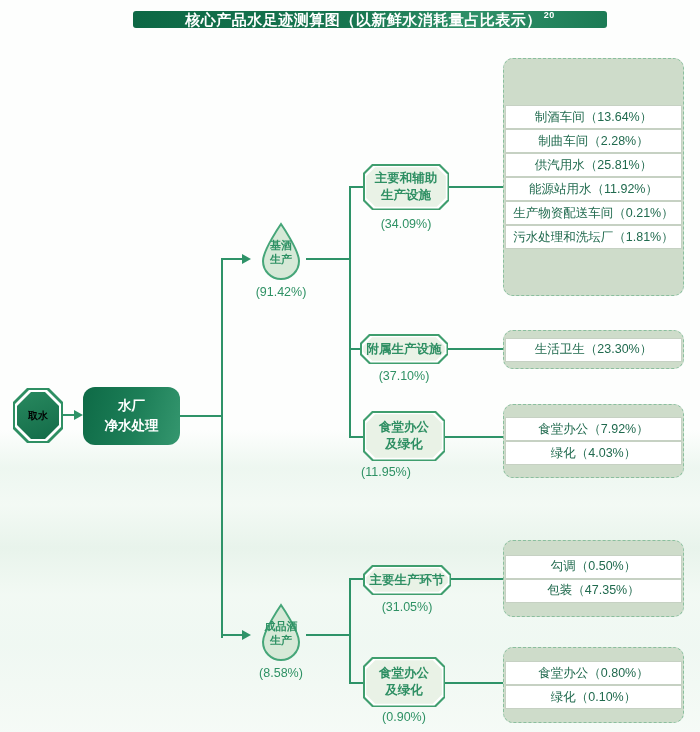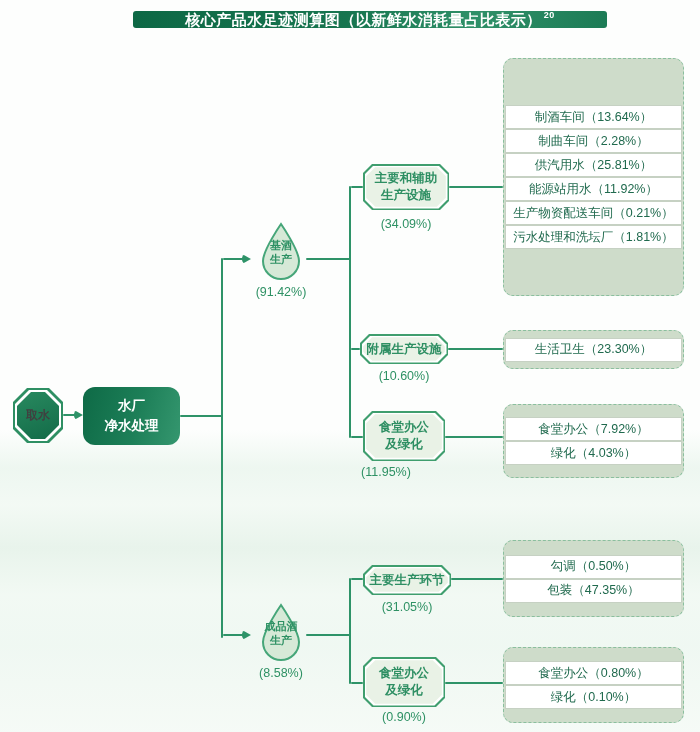--- a/index.html
+++ b/index.html
@@ -13,7 +13,7 @@
         rgba(207,231,214,.45) 548px, rgba(233,245,236,.55) 595px,
         rgba(219,239,226,.40) 645px, rgba(238,247,240,.65) 700px,
         rgba(242,249,244,.70) 732px);}
-  .abs{position:absolute;border-radius:8px;}
+  .abs{position:absolute;}
 
   
   .bar{left:113px;top:11px;width:474px;height:17px;border-radius:3px;

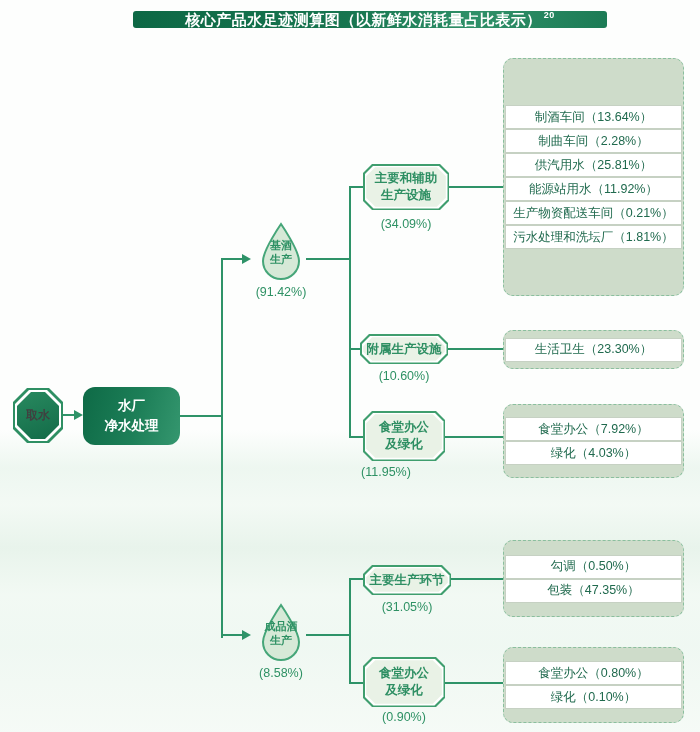--- a/index.html
+++ b/index.html
@@ -139,7 +139,7 @@
         <span>附属生产设施</span>
       </div>
   </div>
-  <div class="abs pct" style="left:354px;top:369px;">(10.60%)</div>
+  <div class="abs pct" style="left:354px;top:369px;">(37.10%)</div>
   <div class="abs ln" style="left:448px;top:348px;width:55px;height:2px;"></div>
 
   <div class="abs cont" style="left:503px;top:330px;width:181px;height:39px;">

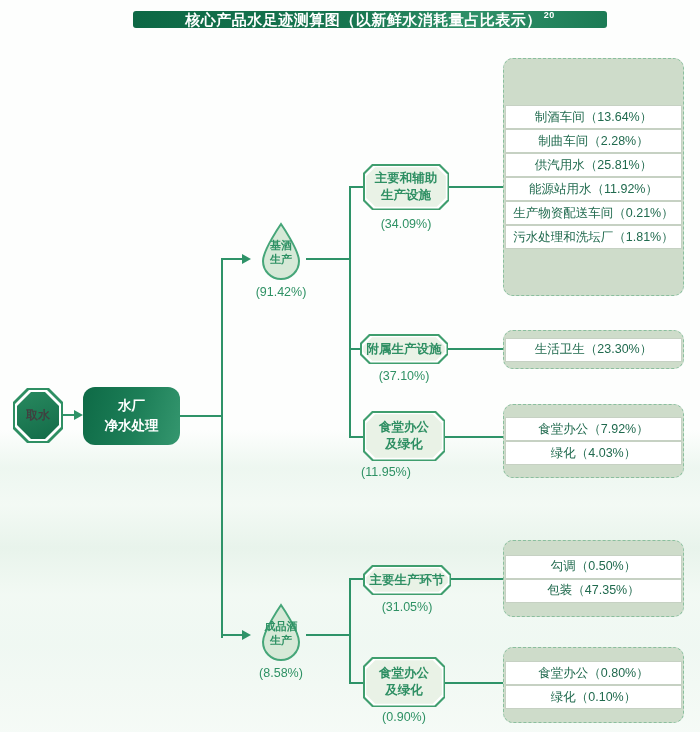--- a/index.html
+++ b/index.html
@@ -32,7 +32,7 @@
   .o1{inset:0;background:#2e8f63;}
   .o2{inset:2px;background:#ffffff;}
   .o3{inset:4px;background:linear-gradient(160deg,#28895f,#136b48);}
-  .intake .label{position:absolute;inset:0;display:flex;align-items:center;justify-content:center;color:#404040;font-size:12px;font-weight:bold;}
+  .intake .label{position:absolute;inset:0;display:flex;align-items:center;justify-content:center;color:#000000;font-size:10px;font-weight:bold;}
 
   
   .plant{left:83px;top:387px;width:97px;height:58px;border-radius:12px;

